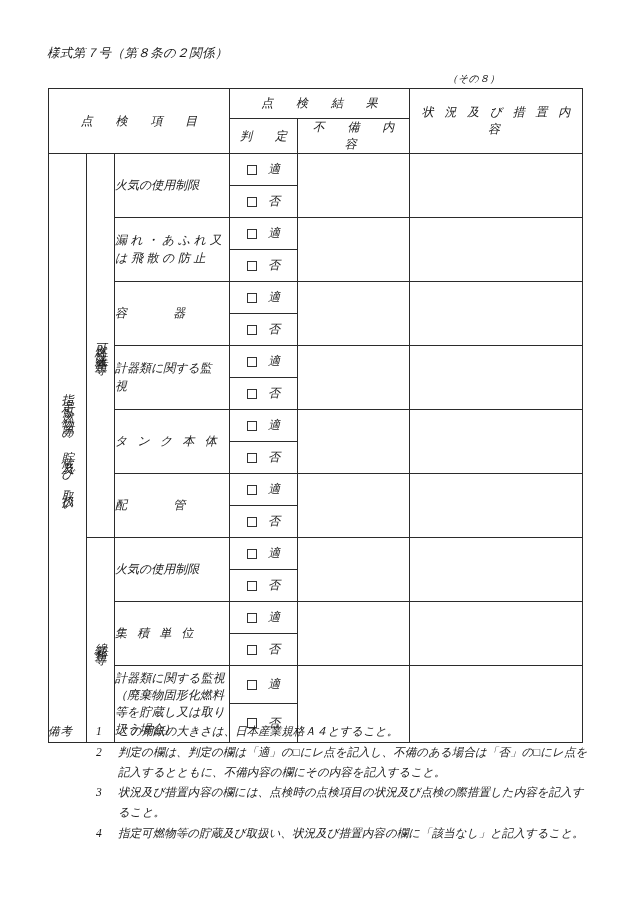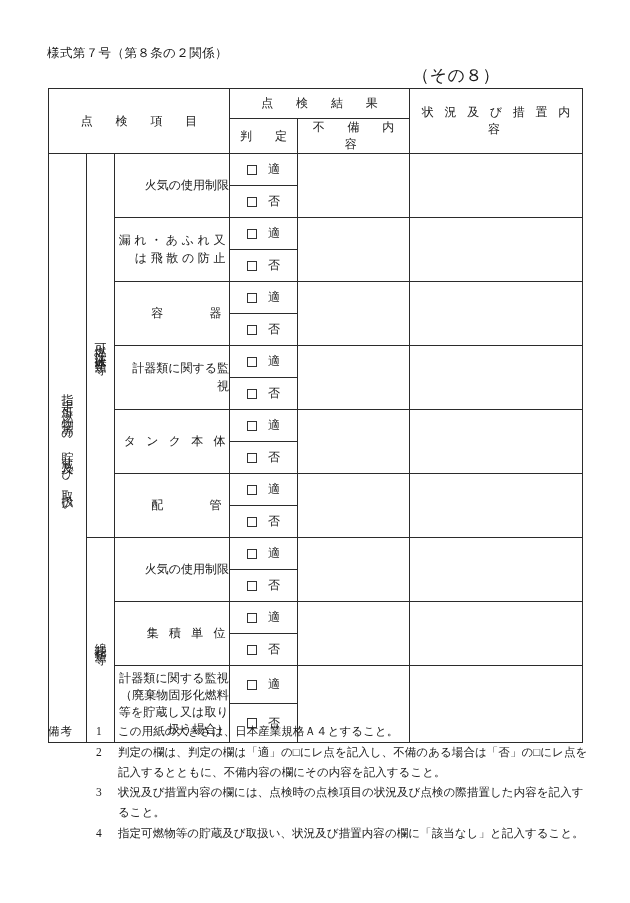--- a/index.html
+++ b/index.html
@@ -21,6 +21,7 @@
     height: 903px;
     box-sizing: border-box;
     padding: 0;
+    font-style: italic;
   }
   .form-number {
     position: absolute;

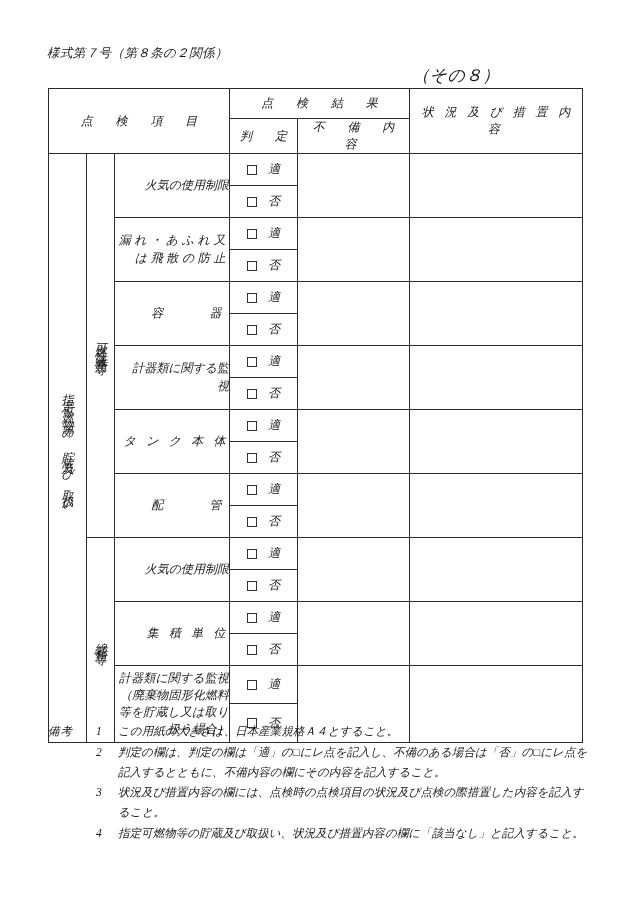--- a/index.html
+++ b/index.html
@@ -34,8 +34,8 @@
   .sheet-number {
     position: absolute;
     right: 48px;
-    top: 64px;
-    font-size: 17px;
+    top: 72px;
+    font-size: 10px;
     letter-spacing: 0.4px;
     white-space: nowrap;
   }

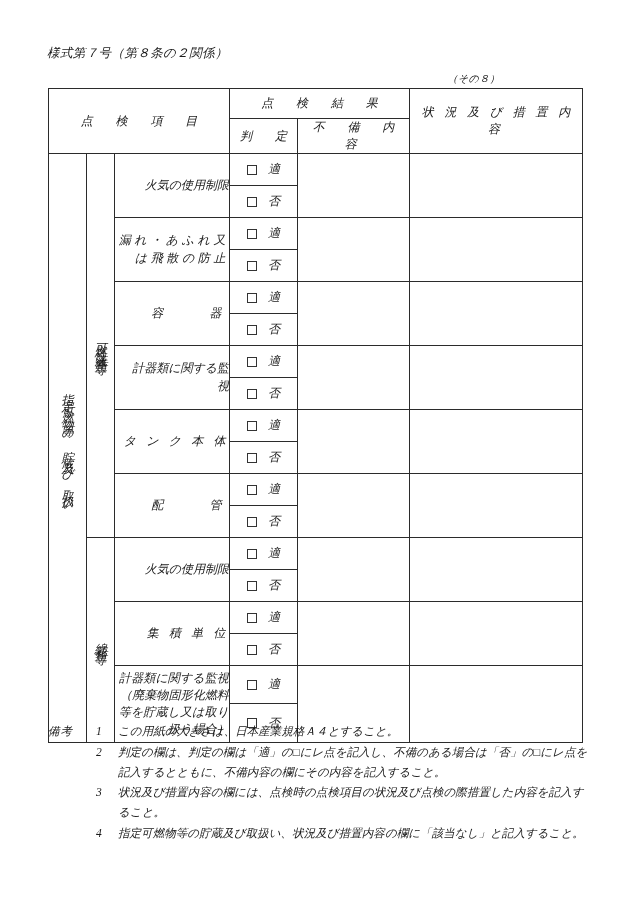--- a/index.html
+++ b/index.html
@@ -105,7 +105,7 @@
     padding: 4px 7px 4px 9px;
     font-size: 12px;
     line-height: 1.45;
-    text-align: right;
+    text-align: left;
   }
   .item-spaced  { letter-spacing: 0.30em; }
   .item-spaced2 { letter-spacing: 0.62em; }

